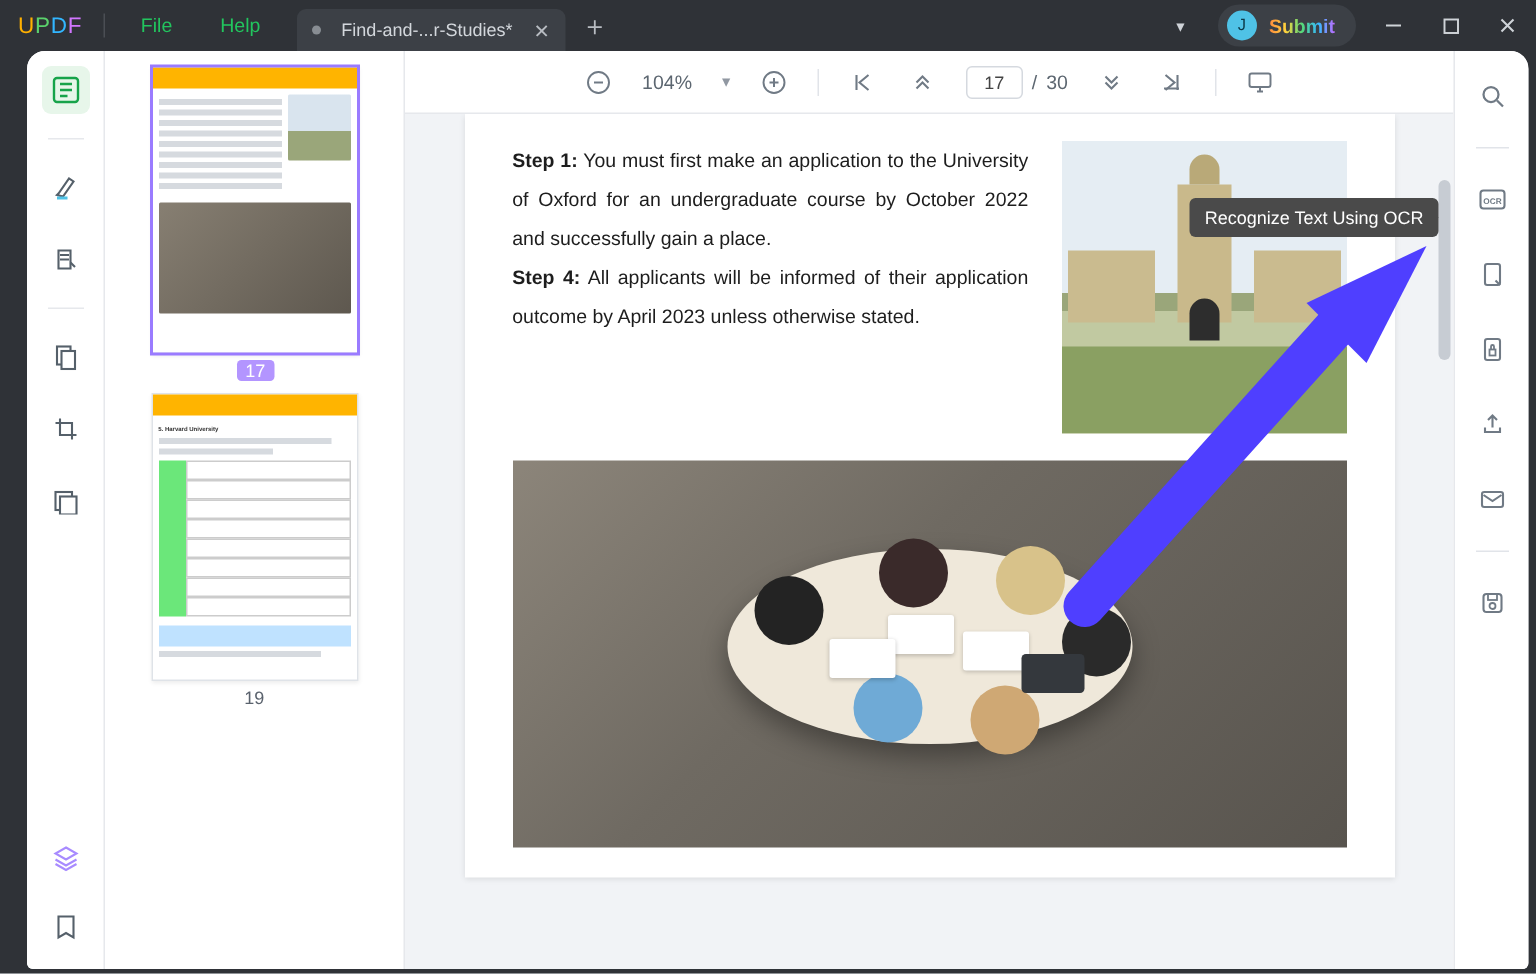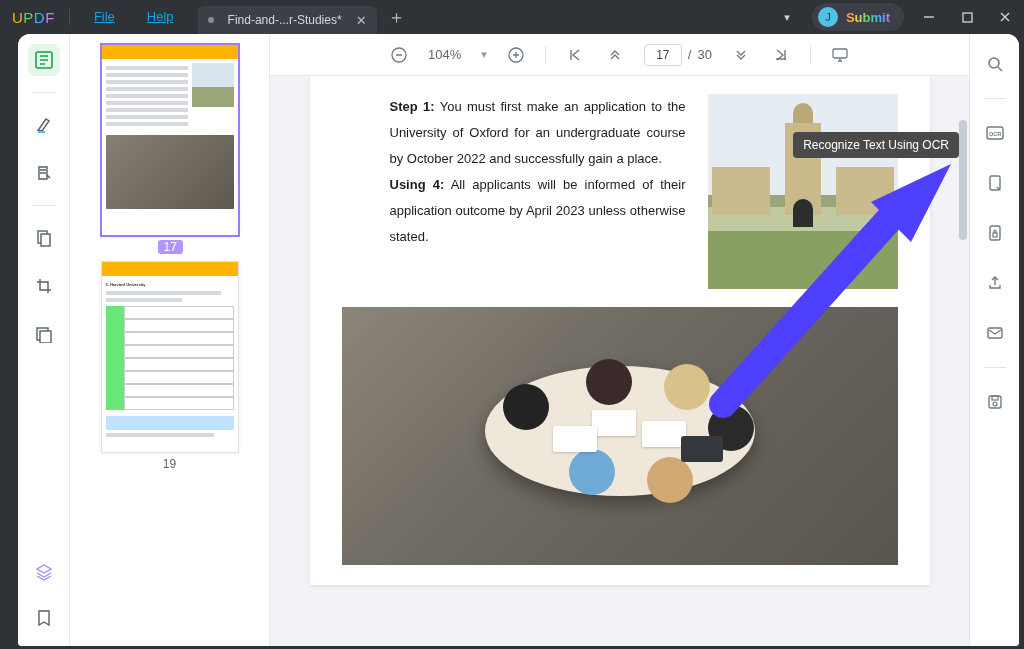--- a/index.html
+++ b/index.html
@@ -14,7 +14,7 @@
   .logo { font-weight: 400; letter-spacing: 0.5px; margin-right: 14px; font-size: 15px; }
   .logo .u { color:#ffb000; } .logo .p { color:#5bd26c; } .logo .d { color:#32b6ff; } .logo .f { color:#d176ff; }
   .vdiv { width:1px; height:16px; background:#4b4e54; margin: 0 8px 0 0; }
-  .menu-item { padding: 0 16px; line-height:34px; cursor:default; color:#0ea5e9;text-decoration:underline; }
+  .menu-item { padding: 0 16px; line-height:34px; cursor:default; color:#22c55e; }
   .tab {
     display:flex; align-items:center; background:#3c4046; height:28px;
     border-radius:6px 6px 0 0; margin-left:8px; margin-top:6px; padding:0 10px; gap:14px;

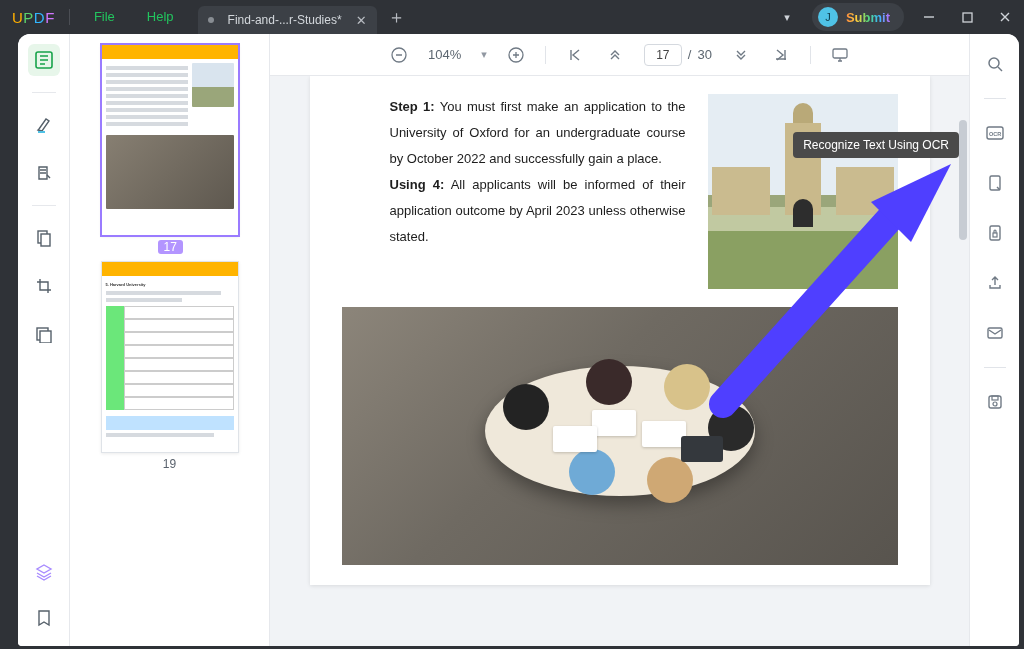--- a/index.html
+++ b/index.html
@@ -371,7 +371,7 @@
       <div class="vscroll"></div>
       <div class="doc-page">
         <div class="step-row">
-          <div class="step-text" style="text-align:justify;margin-left:48px;">
+          <div class="step-text" style="text-align:justify;">
             <div><b>Step 1:</b> <span>You must first make an application to the University of Oxford for an undergraduate course by October 2022 and successfully gain a place.</span></div>
             <div><b>Using 4:</b> <span>All applicants will be informed of their application outcome by April 2023 unless otherwise stated.</span></div>
           </div>

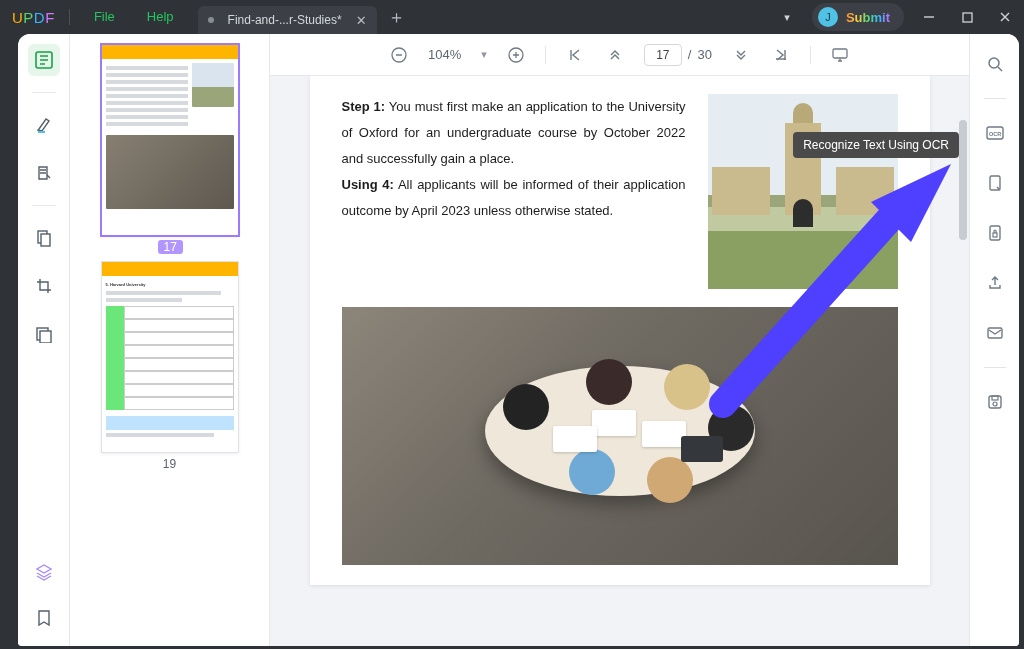--- a/index.html
+++ b/index.html
@@ -373,7 +373,7 @@
         <div class="step-row">
           <div class="step-text" style="text-align:justify;">
             <div><b>Step 1:</b> <span>You must first make an application to the University of Oxford for an undergraduate course by October 2022 and successfully gain a place.</span></div>
-            <div><b>Using 4:</b> <span>All applicants will be informed of their application outcome by April 2023 unless otherwise stated.</span></div>
+            <div><b>Step 4:</b> <span>All applicants will be informed of their application outcome by April 2023 unless otherwise stated.</span></div>
           </div>
           <div class="oxford">
             <div class="wing l"></div>

